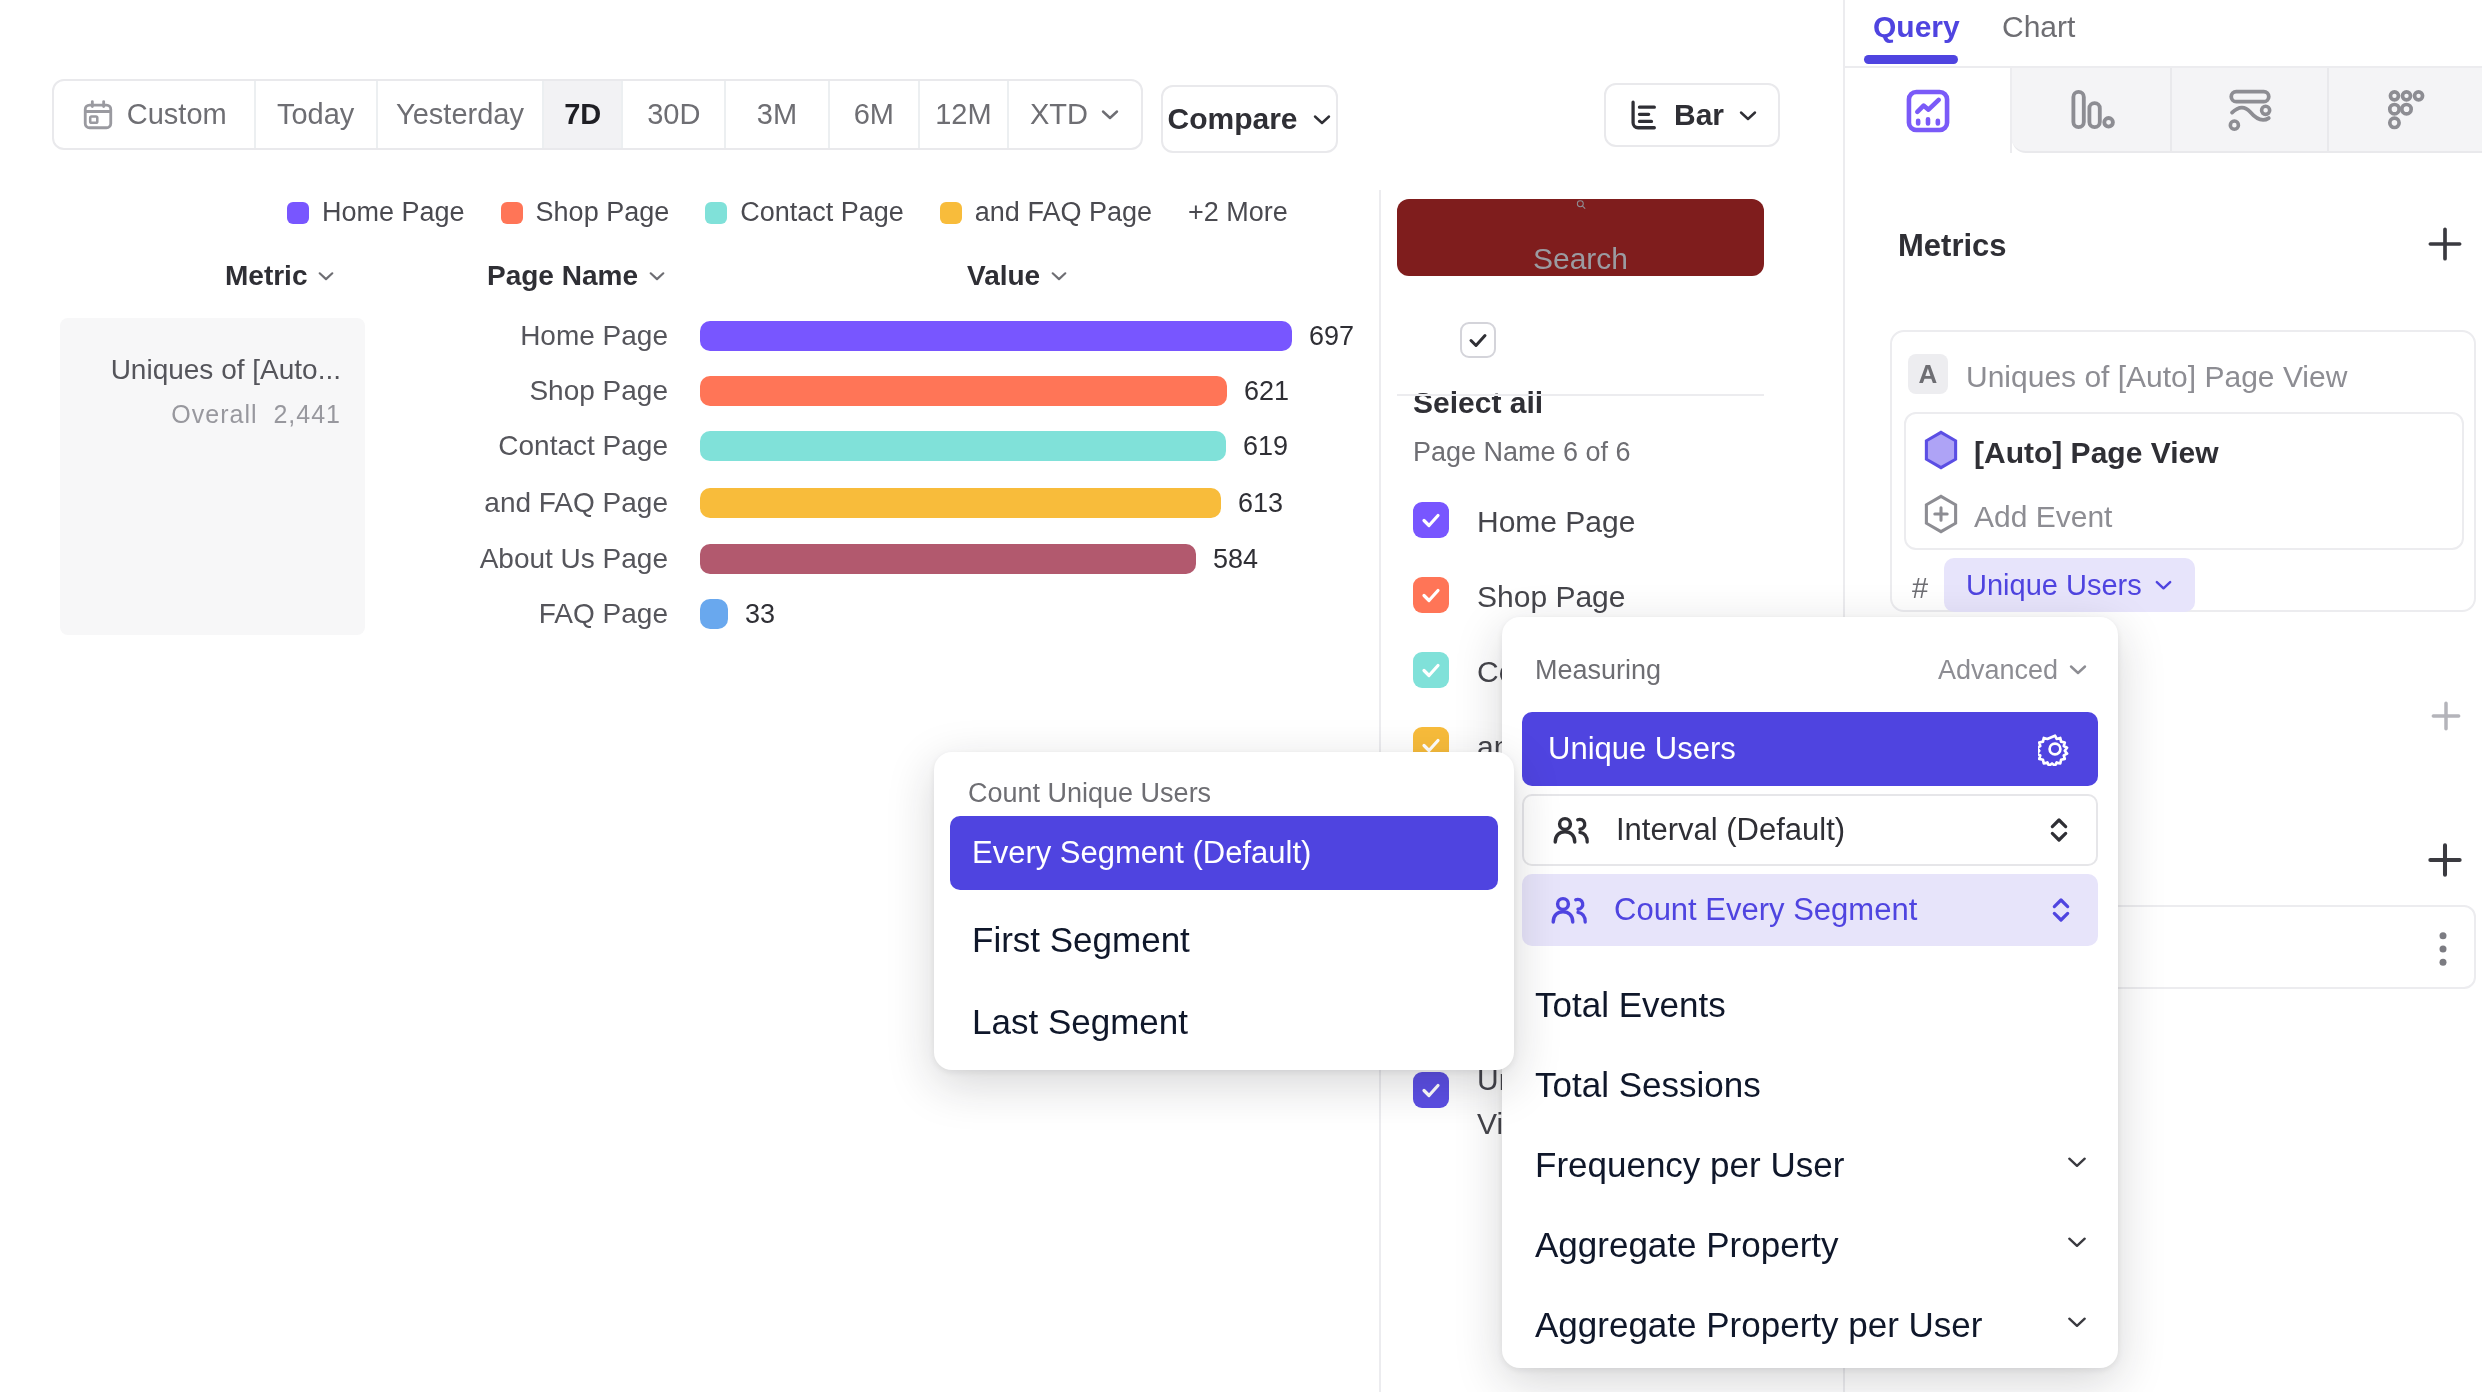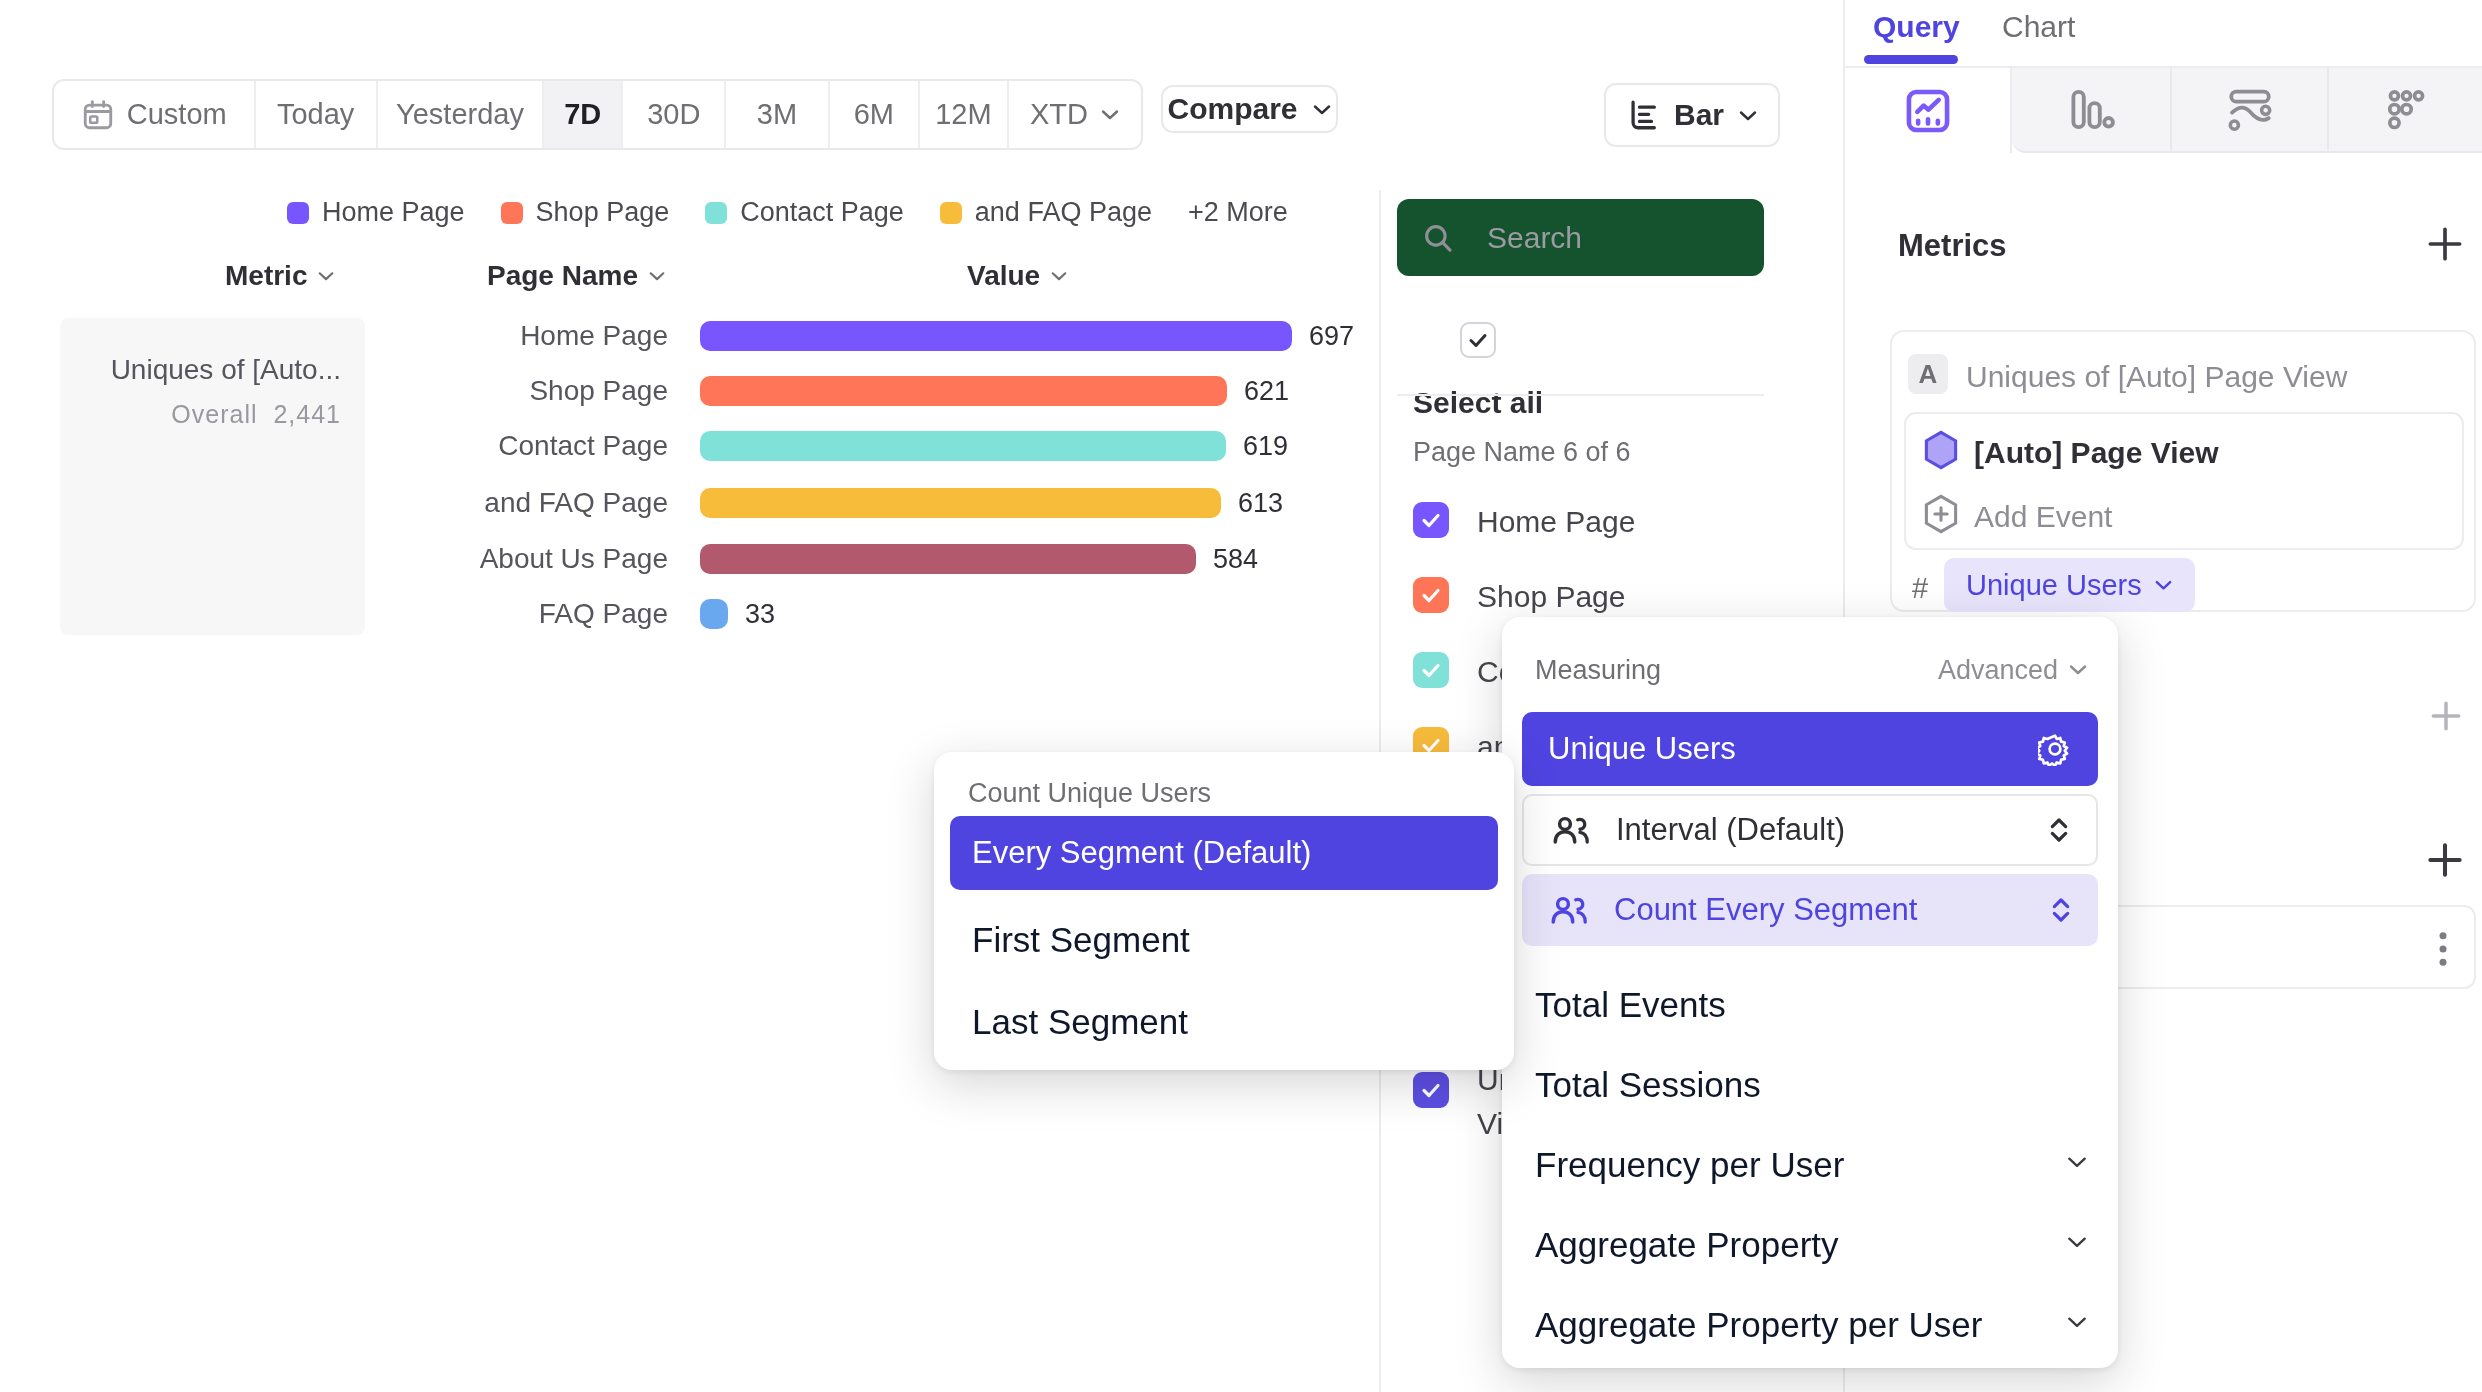--- a/index.html
+++ b/index.html
@@ -124,7 +124,7 @@
     </div>
   </div>
 
-  <div class="abs btn" style="left:1161px; top:85px; width:177px; height:48px;">
+  <div class="abs btn" style="left:1161px; top:85px; width:177px; height:68px;">
     <span>Compare</span>
     <svg class="icon" width="20" height="13" viewBox="0 0 20 12">
         <path d="M3 3 L10 9.5 L17 3" fill="none" stroke="#2f2f35" stroke-width="2.4" stroke-linecap="round" stroke-linejoin="round"></path>

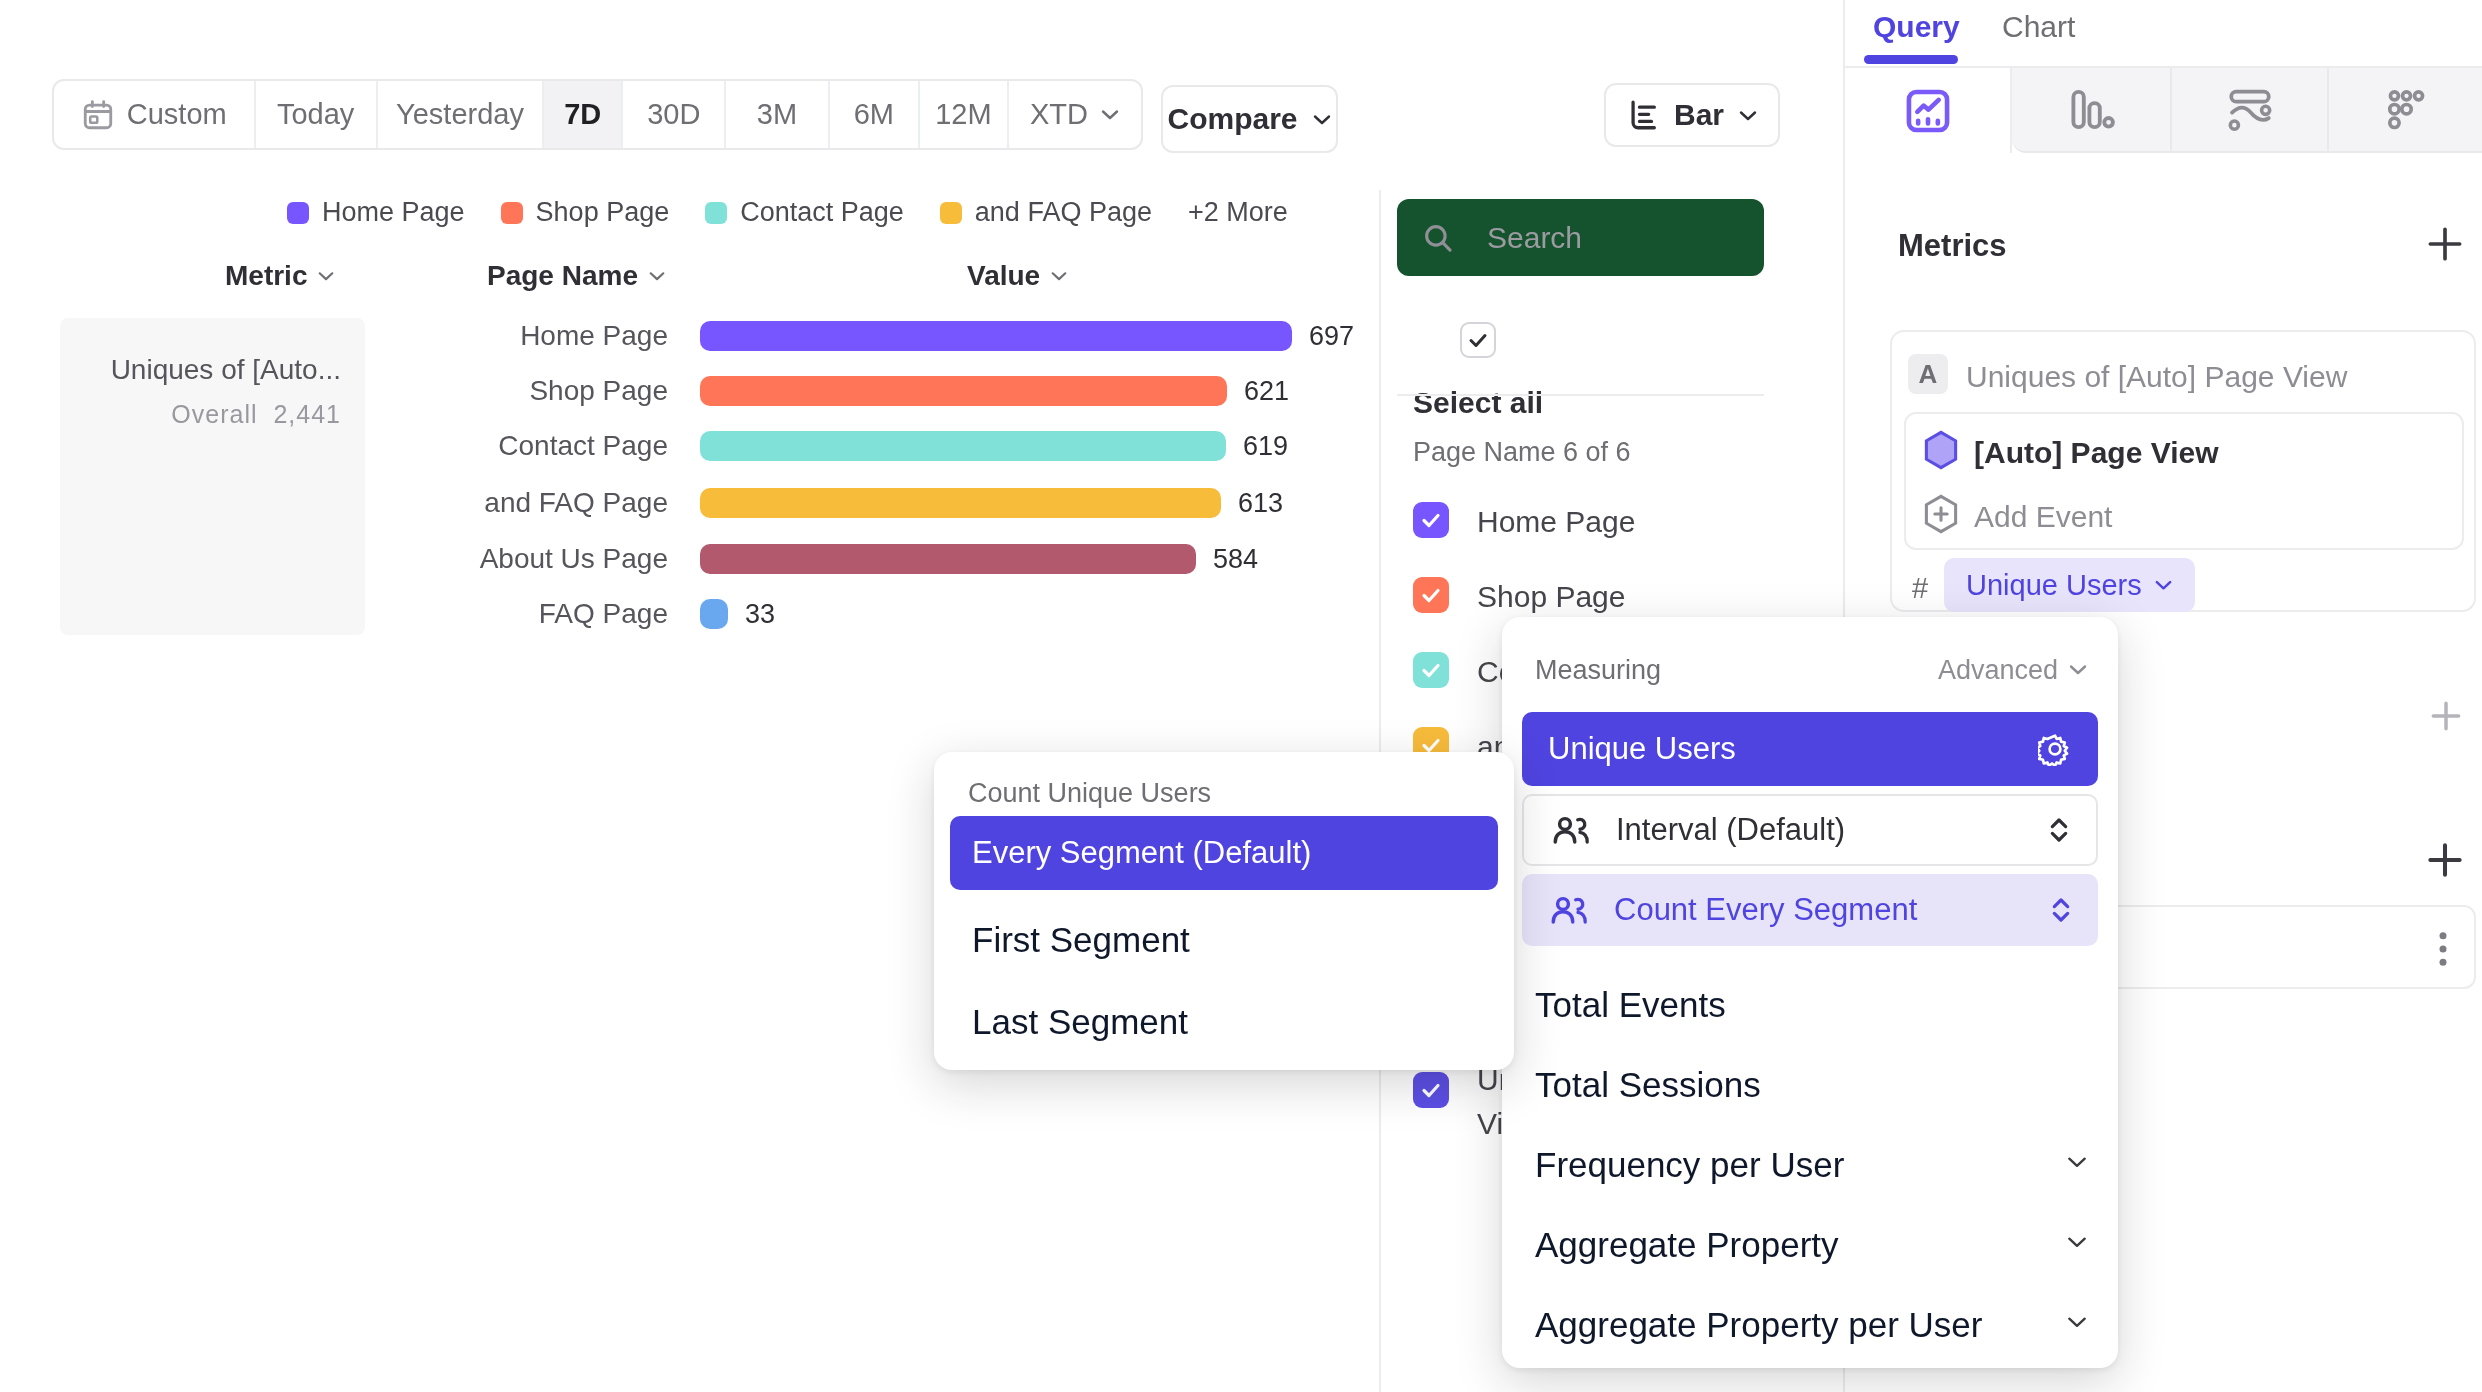--- a/index.html
+++ b/index.html
@@ -38,7 +38,7 @@
 
   
   .vline { width:2px; background:#ececef; }
-  .search-box { display:flex; align-items:center; gap:32px; background:#14532d; border-radius:12px; padding:0 24px; color:#8f8f95; }
+  .search-box { display:flex; align-items:center; gap:32px; background:#7f1d1d; border-radius:12px; padding:0 24px; color:#8f8f95;flex-direction:column; }
   .search-ph { font-size:30px; color:#9b9ba1; }
   .cb { width:36px; height:36px; border-radius:9px; display:flex; align-items:center; justify-content:center; }
   .cb.plain { background:#fff; border:2px solid #d4d4da; }

